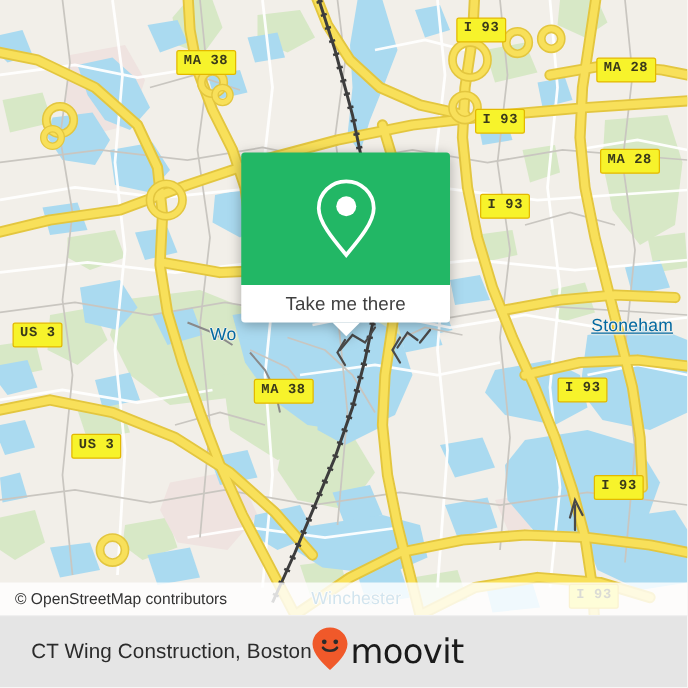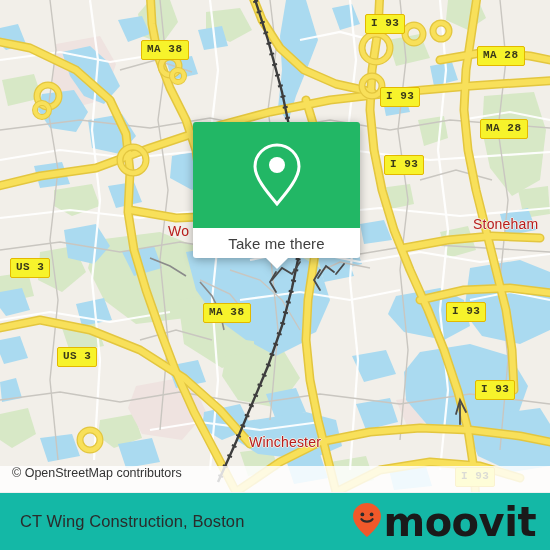--- a/index.html
+++ b/index.html
@@ -53,7 +53,7 @@
   
   .place-label {
     position: absolute;
-    color: #b91c1c;
+    color: #0369a1;
     font-family: "Liberation Sans", sans-serif;
     font-size: 14px;
     letter-spacing: 0.2px;
@@ -61,6 +61,7 @@
     text-shadow:
       1px 0 0 rgba(242,239,233,0.9), -1px 0 0 rgba(242,239,233,0.9),
       0 1px 0 rgba(242,239,233,0.9), 0 -1px 0 rgba(242,239,233,0.9);
+    margin-top: 36px;
   }
 
   

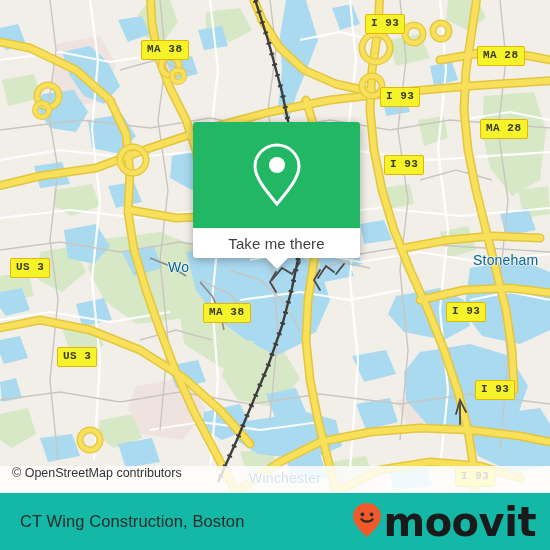--- a/index.html
+++ b/index.html
@@ -370,7 +370,7 @@
     </svg>
 
     <div class="place-label" style="left:168px; top:223px;">Wo</div>
-    <div class="place-label" style="left:473px; top:216px;">Stoneham</div>
+    <div class="place-label" style="left:473px; top:216px;text-decoration:underline;">Stoneham</div>
     <div class="place-label" style="left:249px; top:434px;text-align:right;">Winchester</div>
 
     <div class="shield" style="left:141px; top:40px;">MA 38</div>

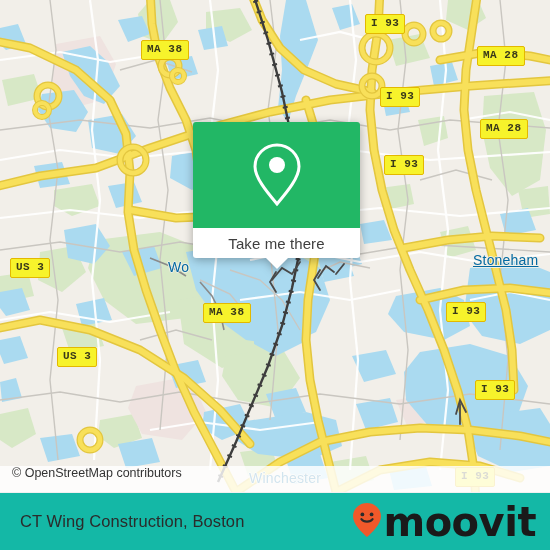--- a/index.html
+++ b/index.html
@@ -116,6 +116,7 @@
     height: 26px;
     background: rgba(255,255,255,0.82);
     display: flex;
+    align-items: center;
     padding-left: 12px;
     box-sizing: border-box;
   }

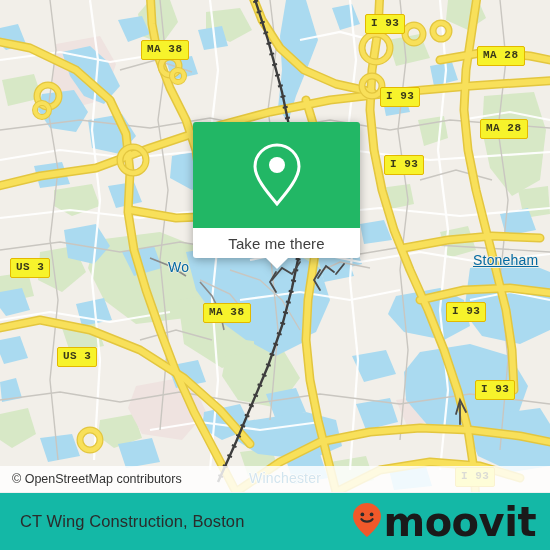--- a/index.html
+++ b/index.html
@@ -133,12 +133,11 @@
     top: 492px;
     width: 550px;
     height: 58px;
-    background: #14b8a6;
+    background: #e5e5e5;
     display: flex;
     align-items: center;
-    justify-content: space-between;
     box-sizing: border-box;
-    padding: 0 14px 0 20px;
+    padding: 0 14px 0 25px;
     border-top: 1px solid #f0f0f0;
   }
   #footer-title {

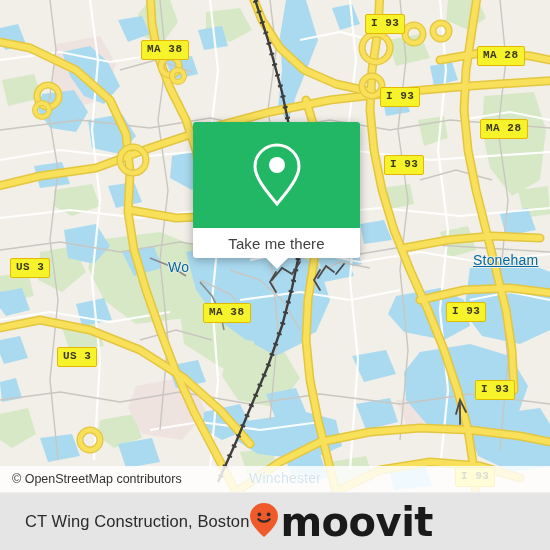--- a/index.html
+++ b/index.html
@@ -152,8 +152,8 @@
     gap: 1px;
   }
   #brand-wordmark {
-    font-size: 40px;
-    font-weight: bold;
+    font-size: 27px;
+    font-weight: normal;
     color: #1a1a1a;
     font-family: "DejaVu Sans", sans-serif;
     letter-spacing: -0.5px;

